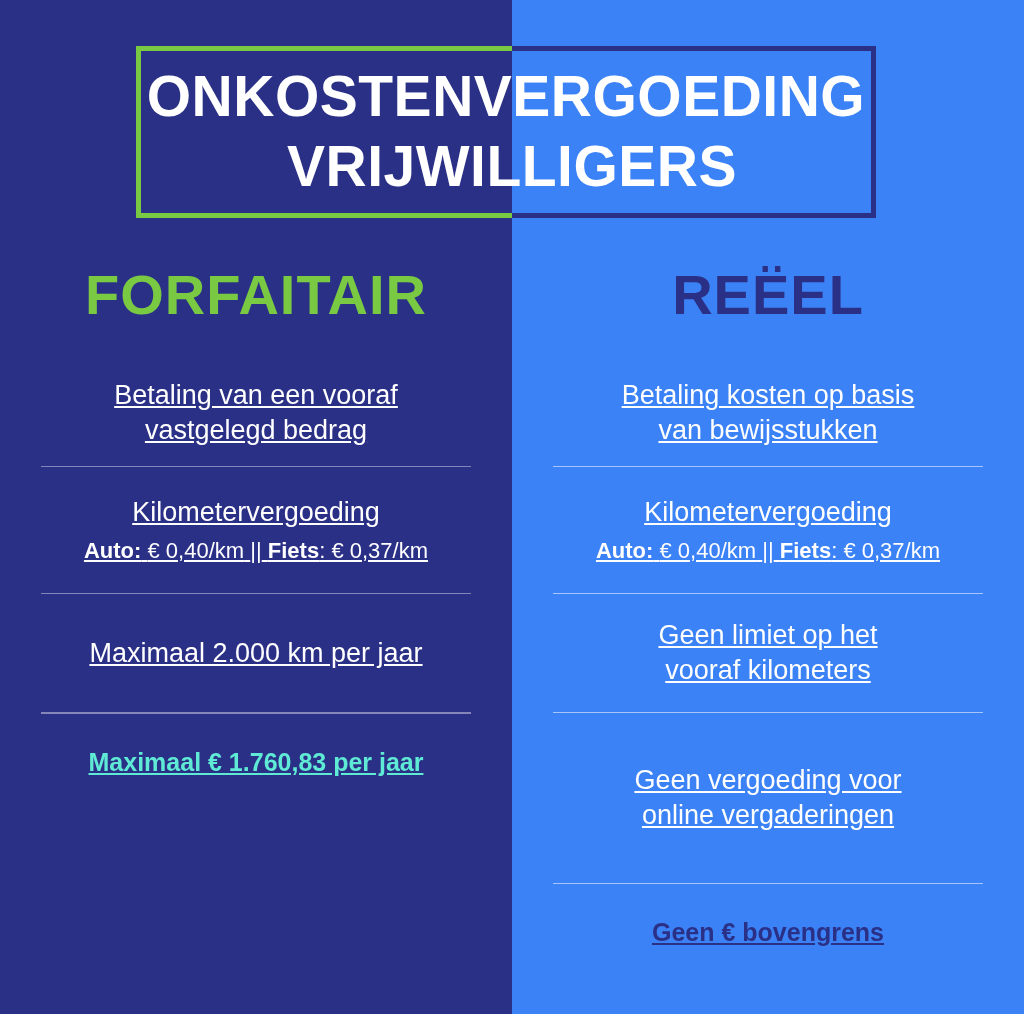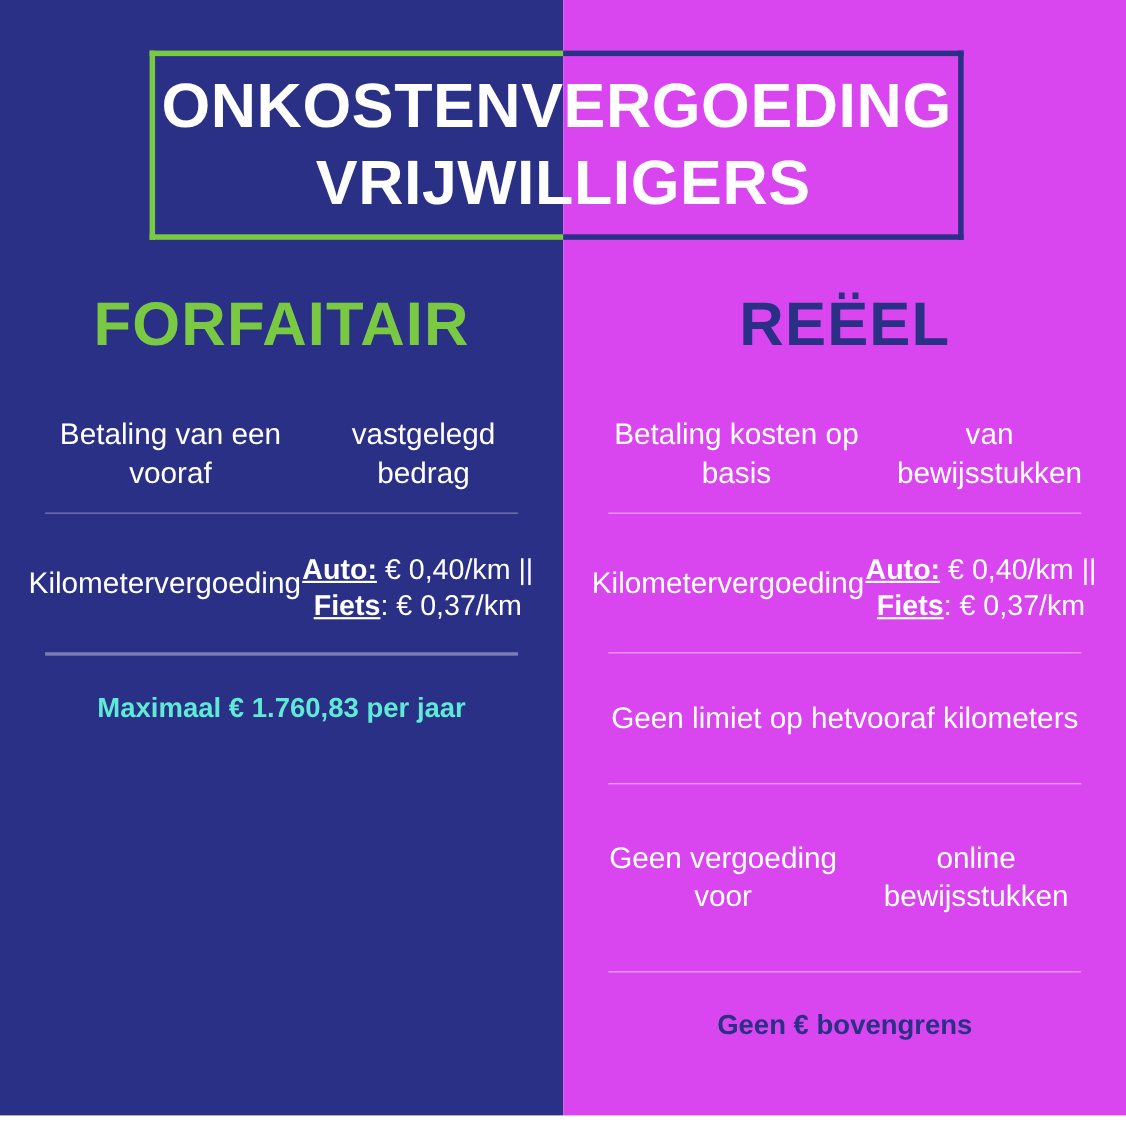--- a/index.html
+++ b/index.html
@@ -28,7 +28,7 @@
     background: #2b3087;
   }
   .col-right {
-    background: #d946ef;
+    background: #3b82f6;
   }
 
   

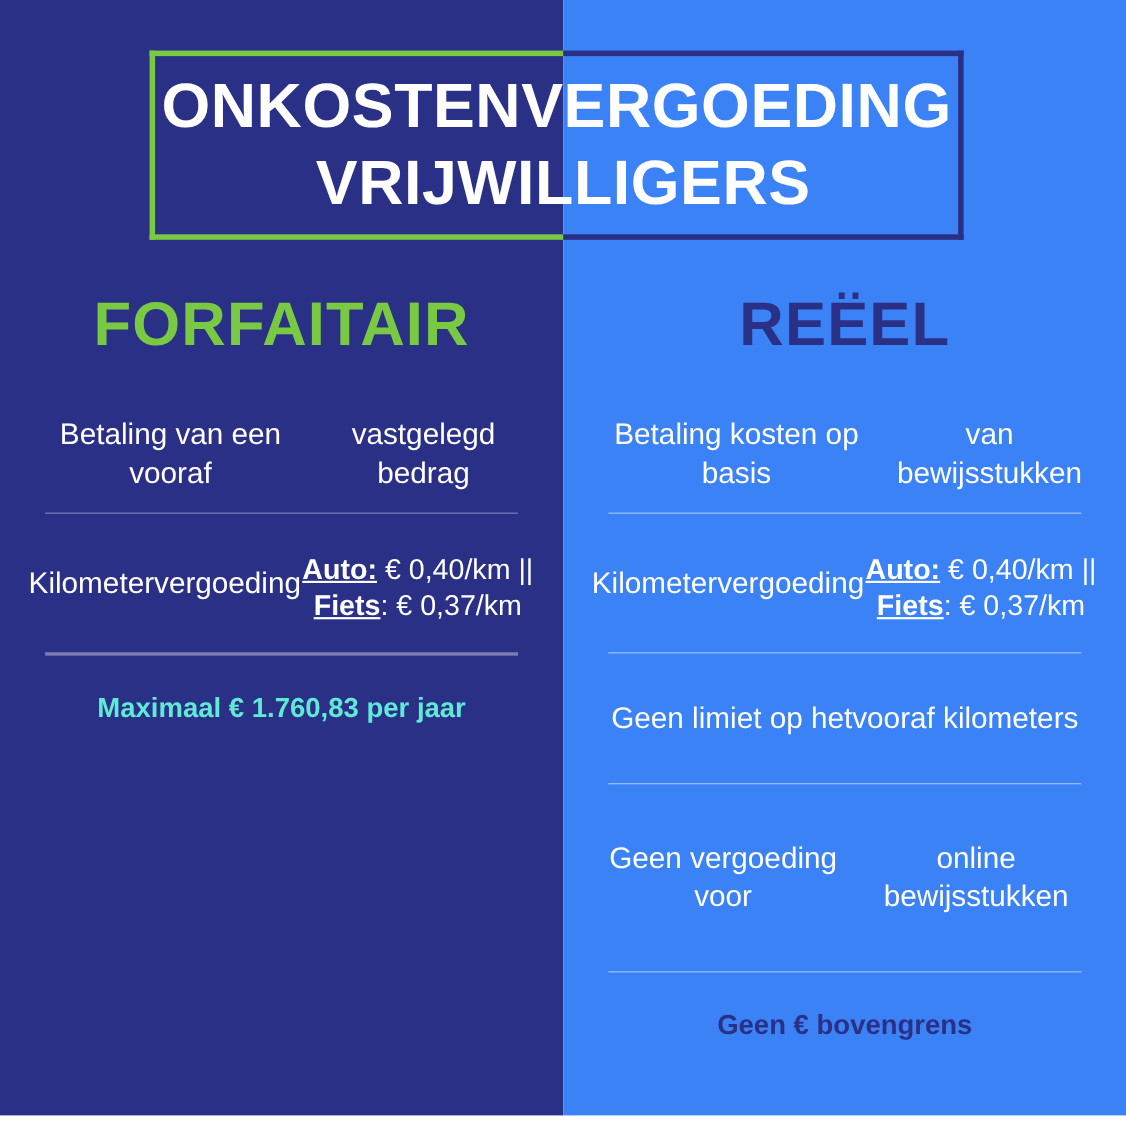--- a/index.html
+++ b/index.html
@@ -106,10 +106,11 @@
     box-sizing: border-box;
     padding: 0 26px;
     display: flex;
-    flex-direction: row;
+    flex-direction: column;
     align-items: center;
     justify-content: center;
-    text-align: center;
+    text-align: left;
+    text-decoration: underline;
   }
   .row p {
     margin: 0;

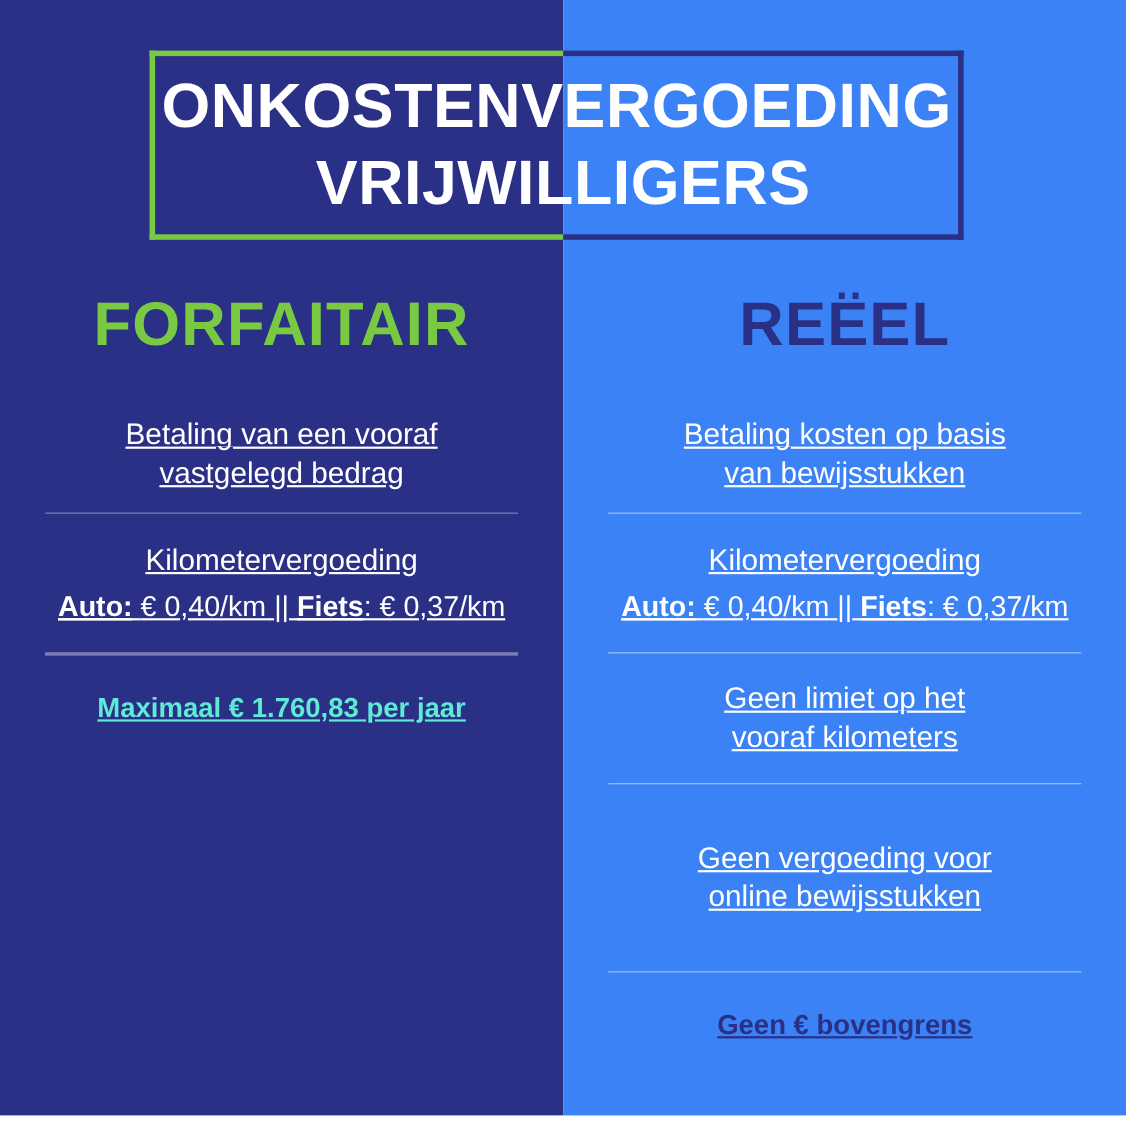--- a/index.html
+++ b/index.html
@@ -128,7 +128,7 @@
   .col-left .r5 { color: #5eead4; }
   .col-right .r5 { color: #2b3087; }
 
-  .kmline { margin-top: 8px !important; font-size: 26px; }
+  .kmline { margin-top: 8px !important; font-size: 22px; }
   .u { text-decoration: underline; font-weight: bold; }
 
   .divider {

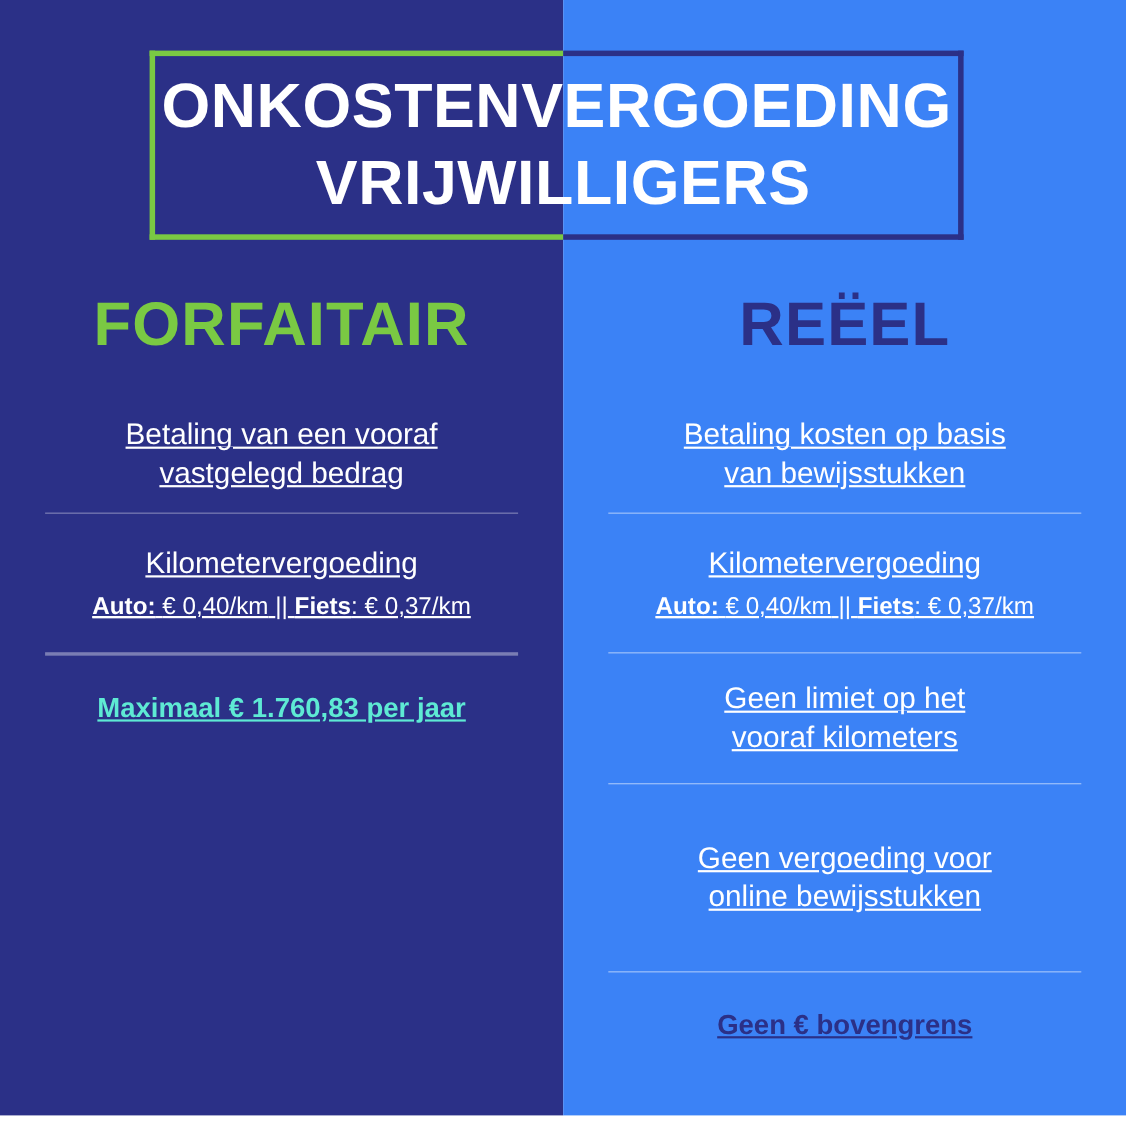--- a/index.html
+++ b/index.html
@@ -170,6 +170,9 @@
       </div>
       <div class="divider"></div>
 
+      <div class="row r3">
+        <p>Maximaal 2.000 km per jaar</p>
+      </div>
       <div class="divider"></div>
 
       <div class="divider"></div>

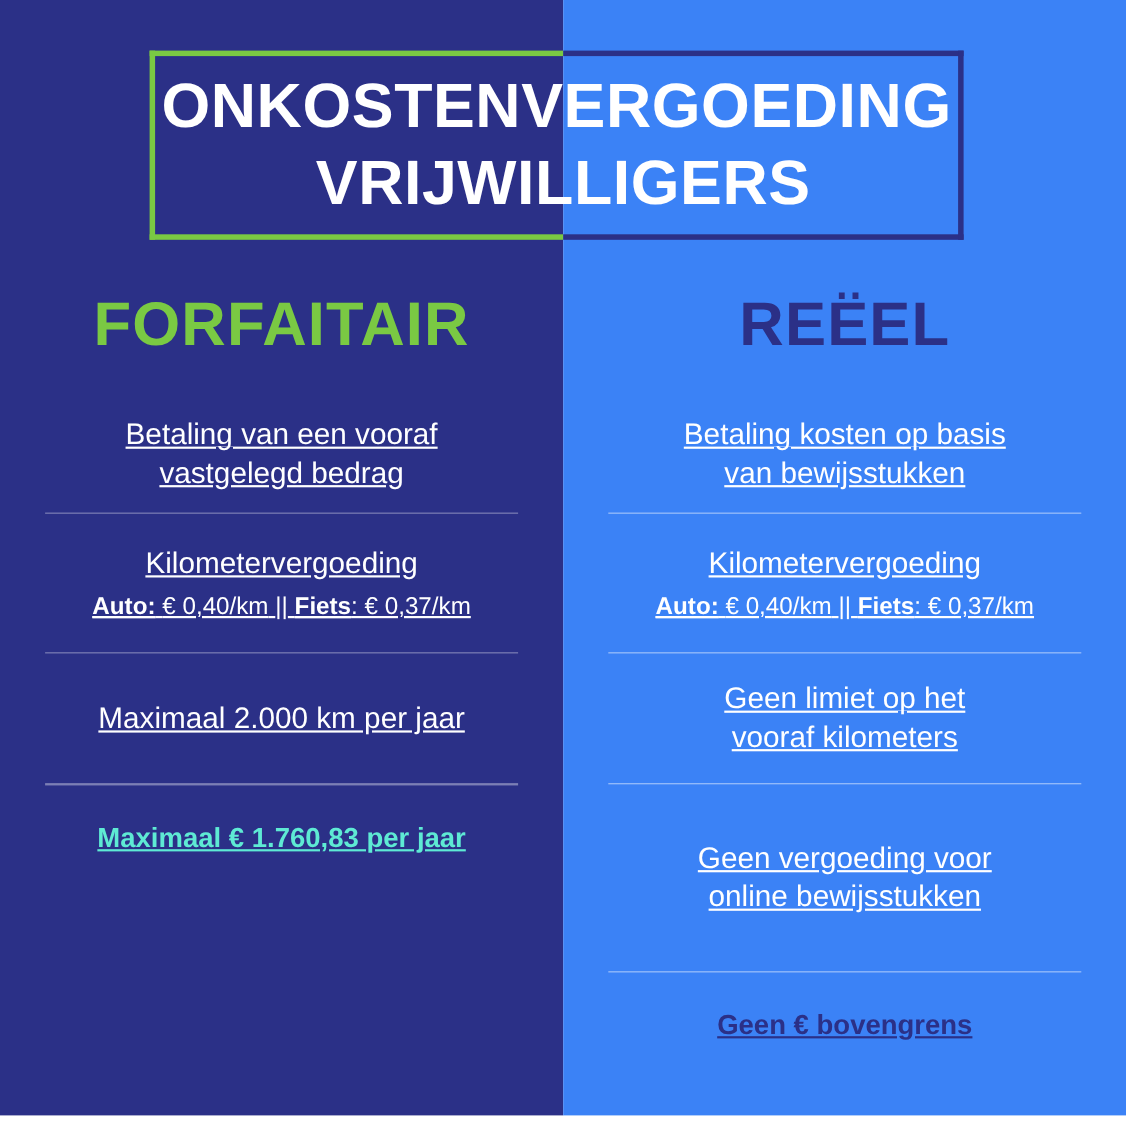--- a/index.html
+++ b/index.html
@@ -214,7 +214,7 @@
 
       <div class="row r4">
         <p>Geen vergoeding voor</p>
-        <p>online bewijsstukken</p>
+        <p>online vergaderingen</p>
       </div>
       <div class="divider"></div>
 

